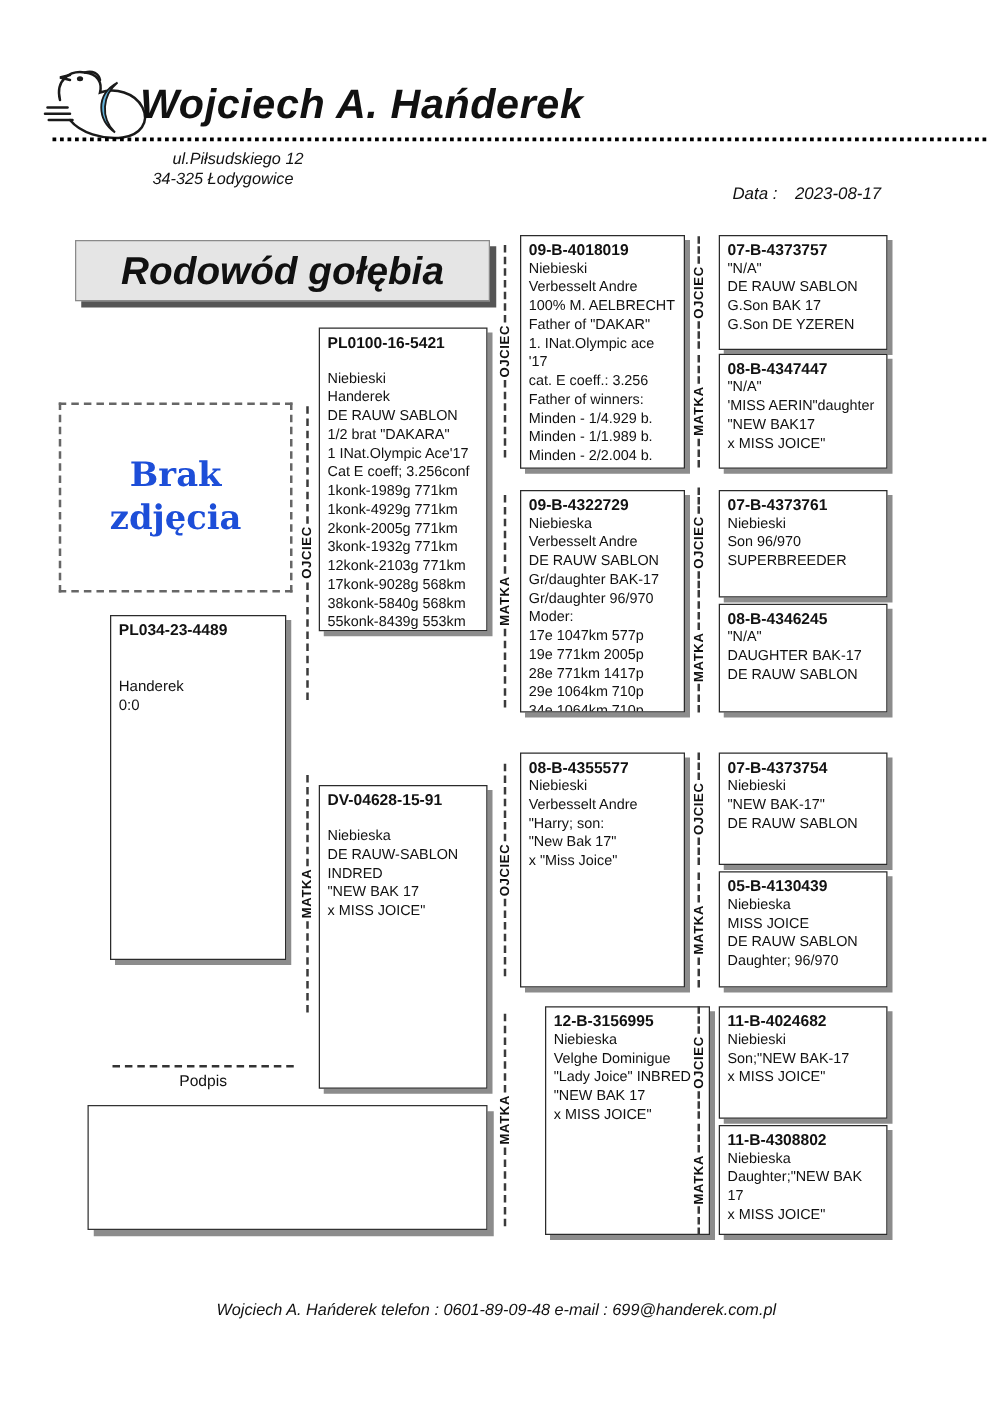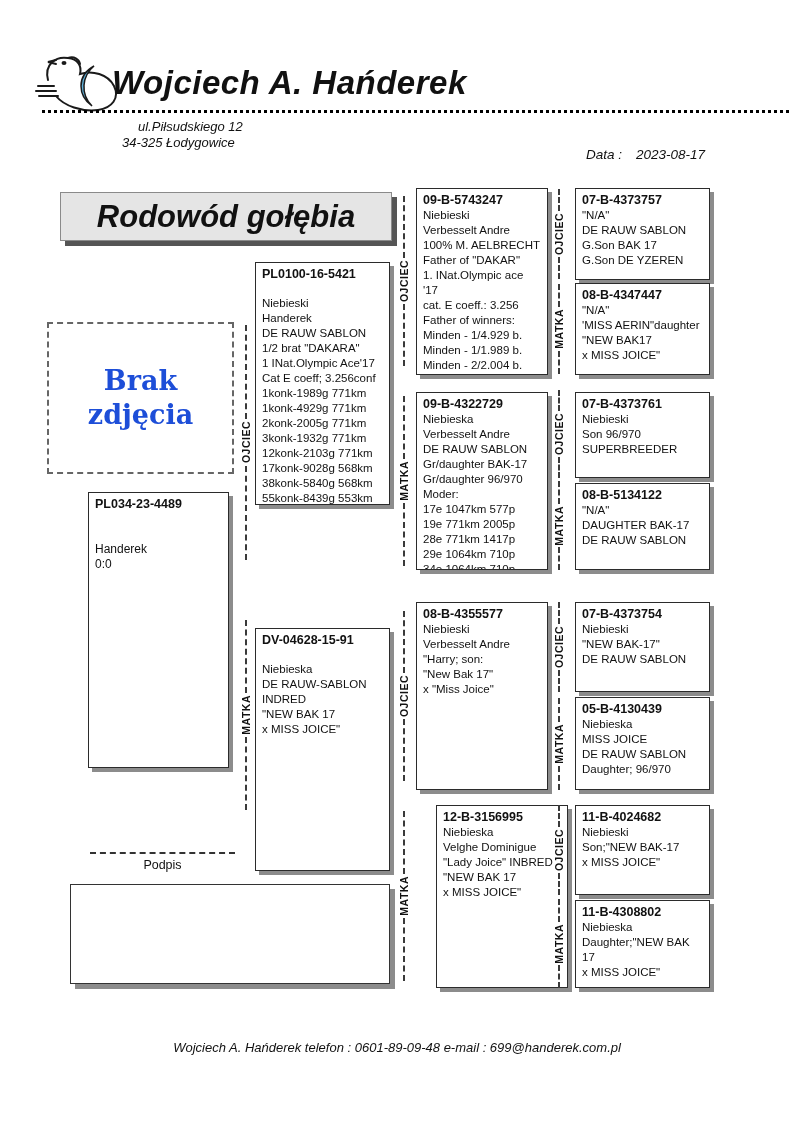--- a/index.html
+++ b/index.html
@@ -140,7 +140,7 @@
   </div>
 
   <div class="pbox" style="left:416px;top:188px;width:132px;height:187px;">
-    <div class="pbox-id">09-B-5743247</div>
+    <div class="pbox-id">09-B-4018019</div>
     <div class="pbox-text">Niebieski
 Verbesselt Andre
 100% M. AELBRECHT

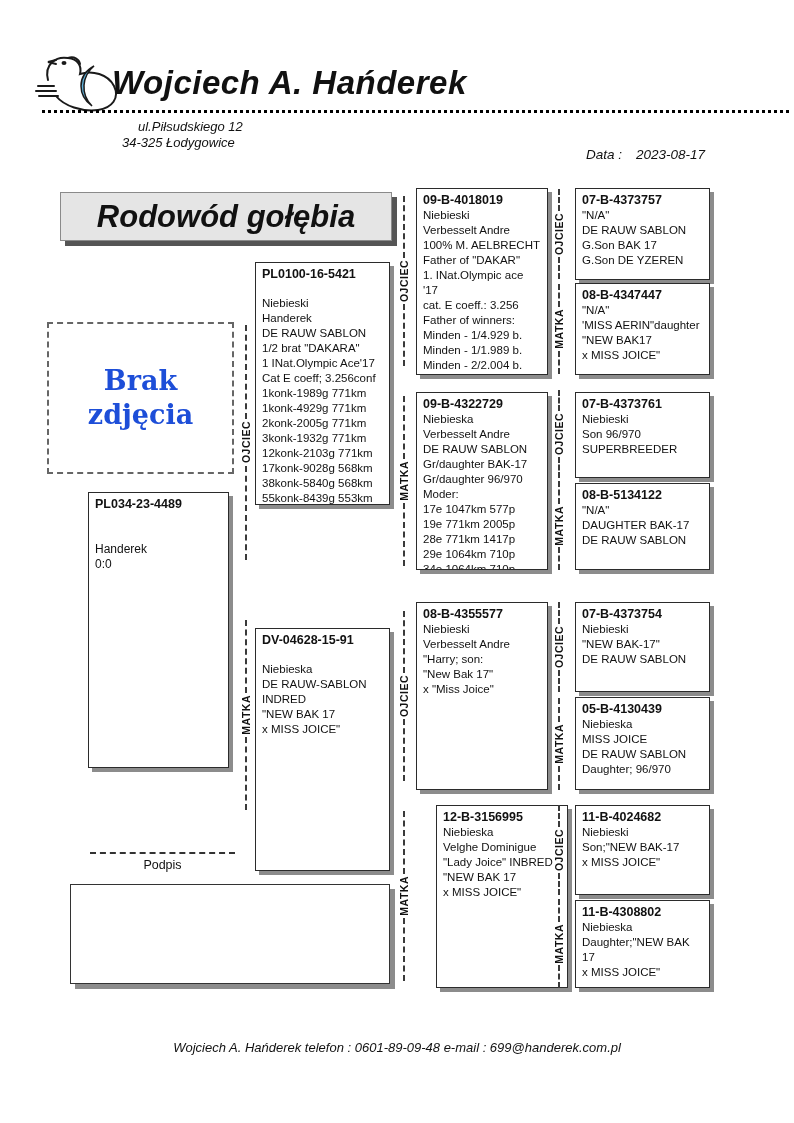--- a/index.html
+++ b/index.html
@@ -246,7 +246,7 @@
 SUPERBREEDER</div>
   </div>
   <div class="pbox" style="left:575px;top:483px;width:135px;height:87px;">
-    <div class="pbox-id">08-B-5134122</div>
+    <div class="pbox-id">08-B-4346245</div>
     <div class="pbox-text">"N/A"
 DAUGHTER BAK-17
 DE RAUW SABLON</div>

